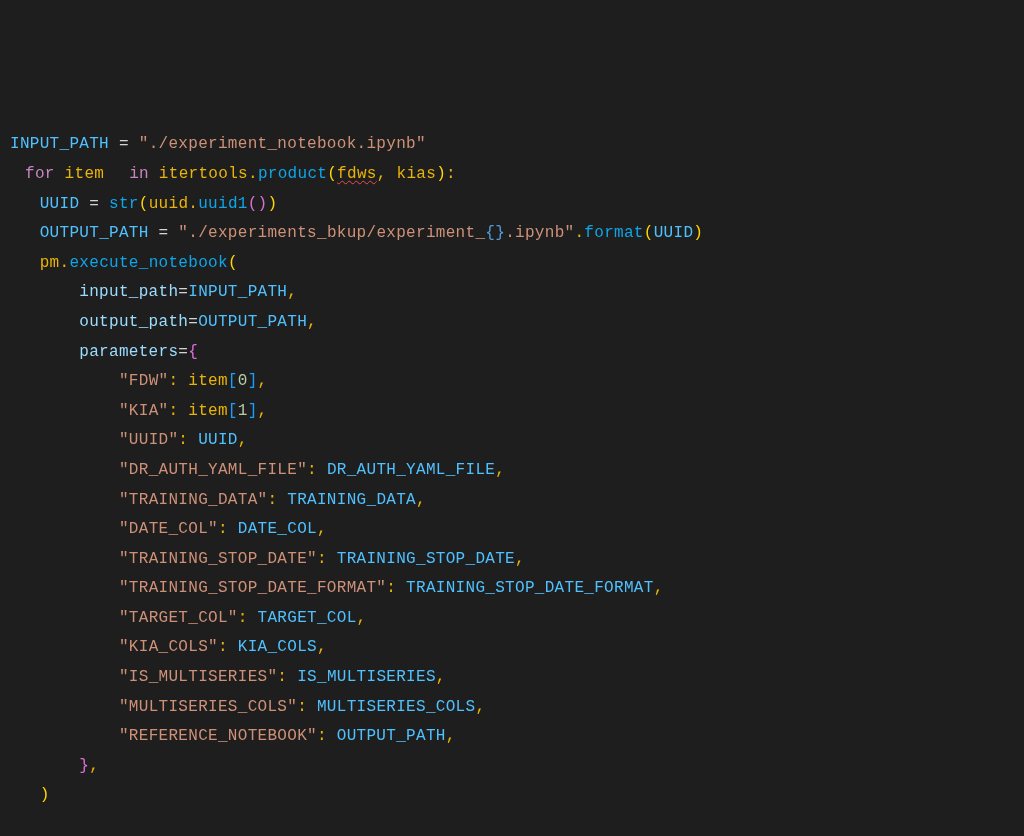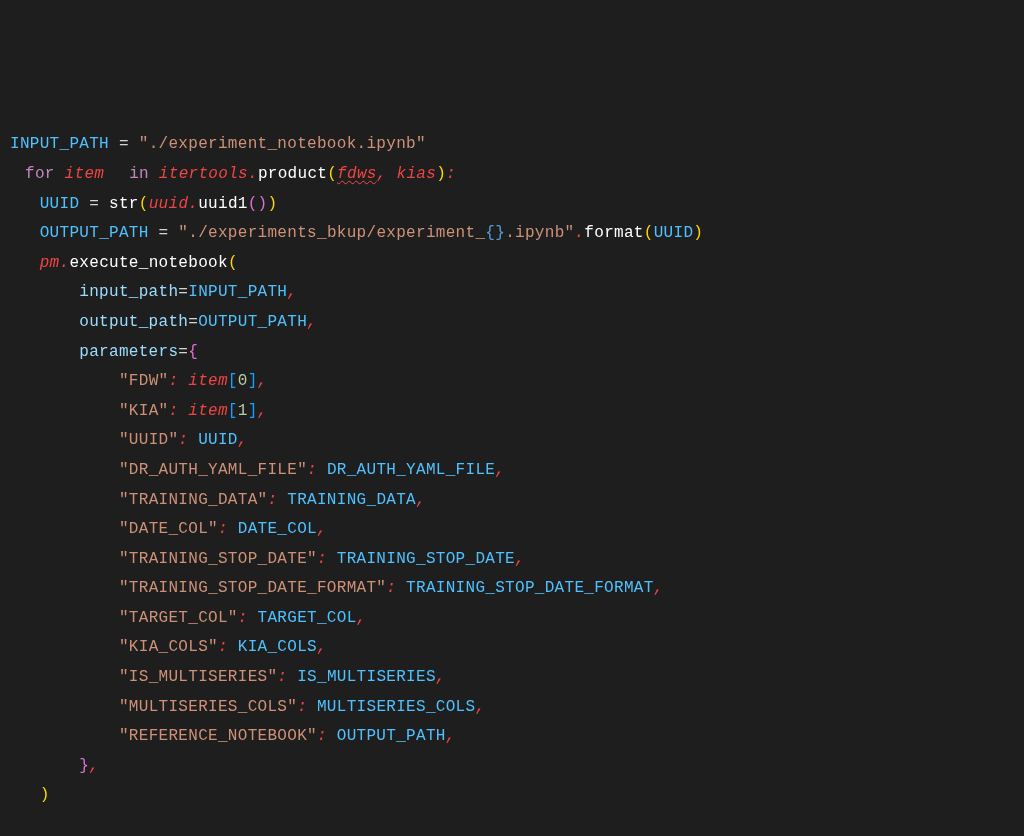--- a/index.html
+++ b/index.html
@@ -21,7 +21,7 @@
   .keyword { color: #c586c0; margin-left: 15px; }
   .function { color: #ffffff; text-align: right; }
   .number { color: #b5cea8; }
-  .white { color: #ef4444; font-style: italic; }
+  .white { color: #eab308; }
   .paren { color: #ffd700; }
   .bracket-pink { color: #da70d6; }
   .bracket-blue { color: #179fff; }

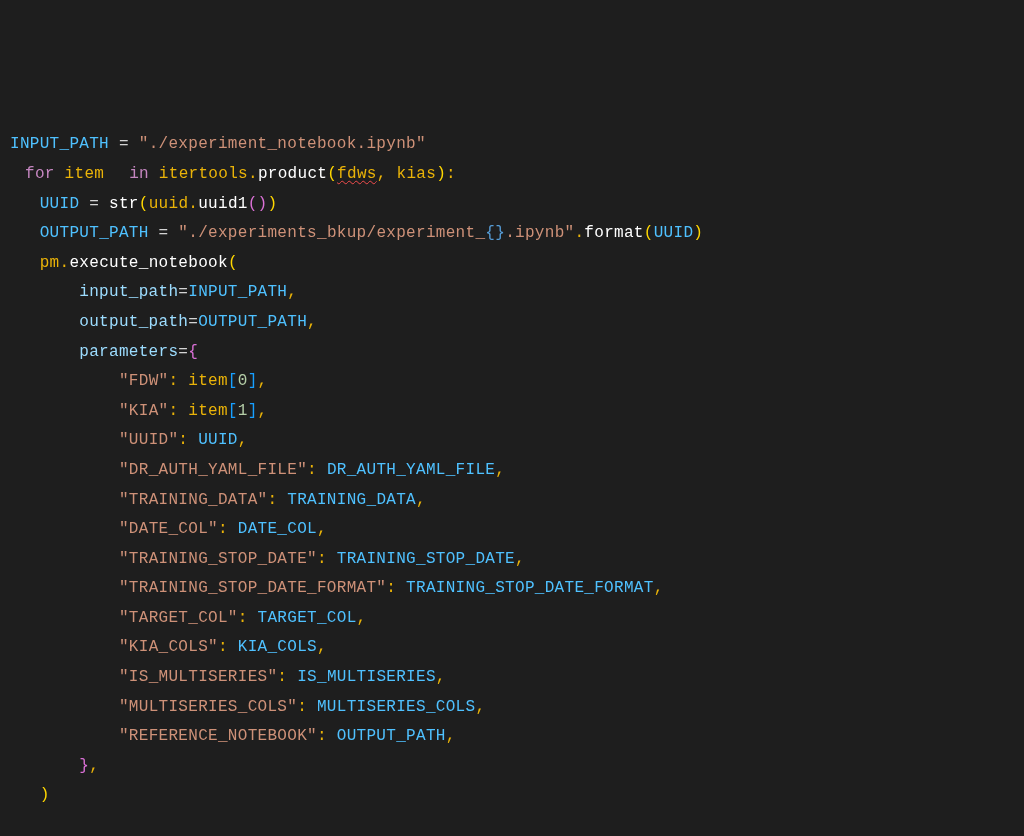--- a/index.html
+++ b/index.html
@@ -19,7 +19,7 @@
   .operator { color: #d4d4d4; }
   .string { color: #ce9178; }
   .keyword { color: #c586c0; margin-left: 15px; }
-  .function { color: #ffffff; text-align: right; }
+  .function { color: #0ea5e9; text-align: right; }
   .number { color: #b5cea8; }
   .white { color: #eab308; }
   .paren { color: #ffd700; }

